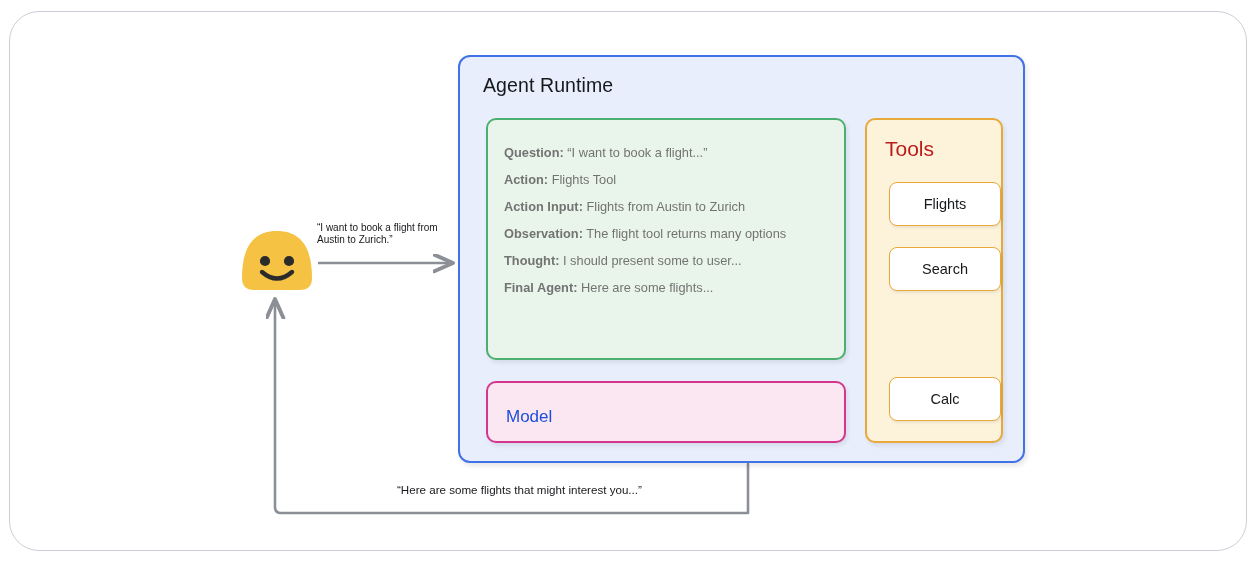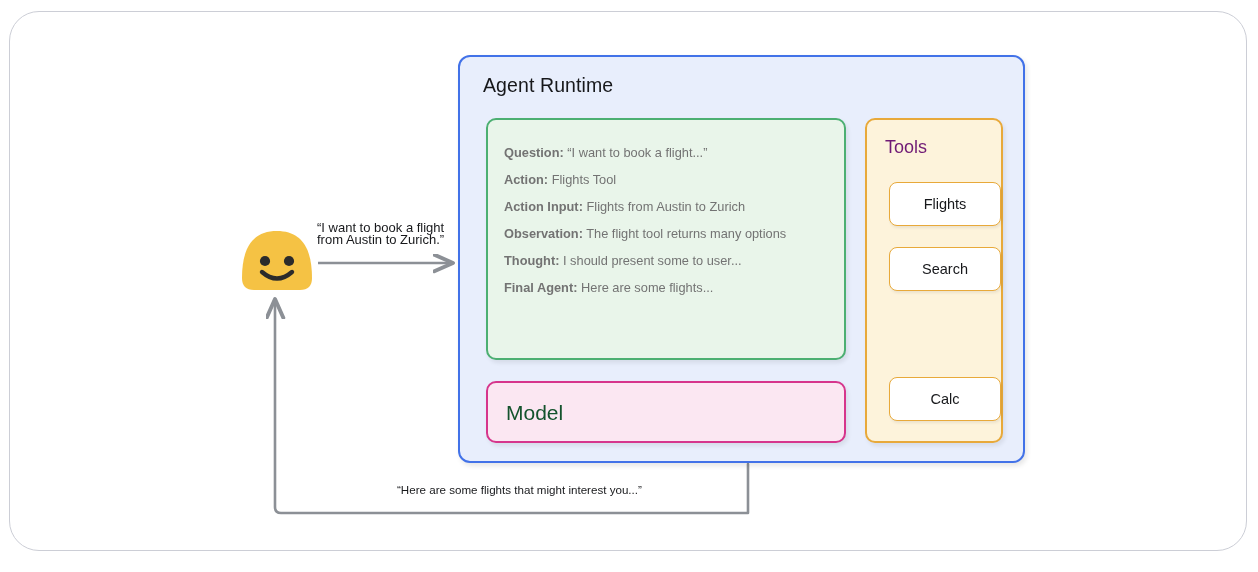--- a/index.html
+++ b/index.html
@@ -120,8 +120,8 @@
     position: absolute;
     left: 18px;
     top: 17px;
-    font-size: 18px;
-    color: #701a75;
+    font-size: 21px;
+    color: #b91c1c;
   }
   .tool-btn {
     position: absolute;

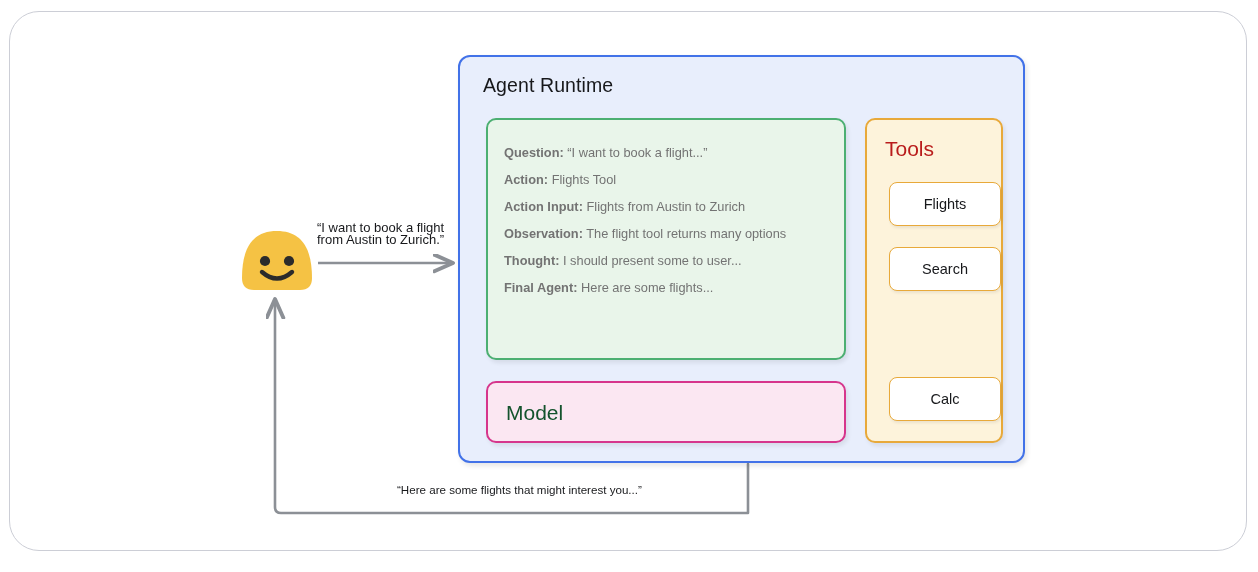--- a/index.html
+++ b/index.html
@@ -167,7 +167,7 @@
     left: 317px;
     top: 222px;
     width: 142px;
-    font-size: 13px;
+    font-size: 10px;
     line-height: 12.4px;
     color: #17181b;
   }

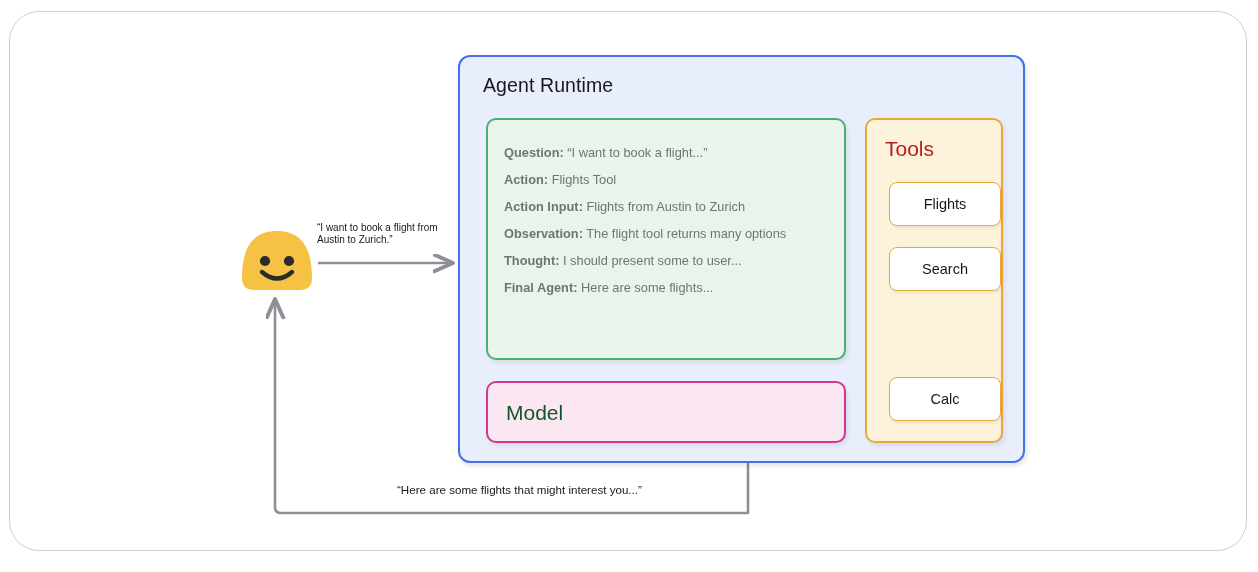--- a/index.html
+++ b/index.html
@@ -98,9 +98,9 @@
   .model-label {
     position: absolute;
     left: 18px;
-    top: 18px;
-    font-size: 21px;
-    color: #14532d;
+    top: 24px;
+    font-size: 17px;
+    color: #1d4ed8;
   }
 
   

